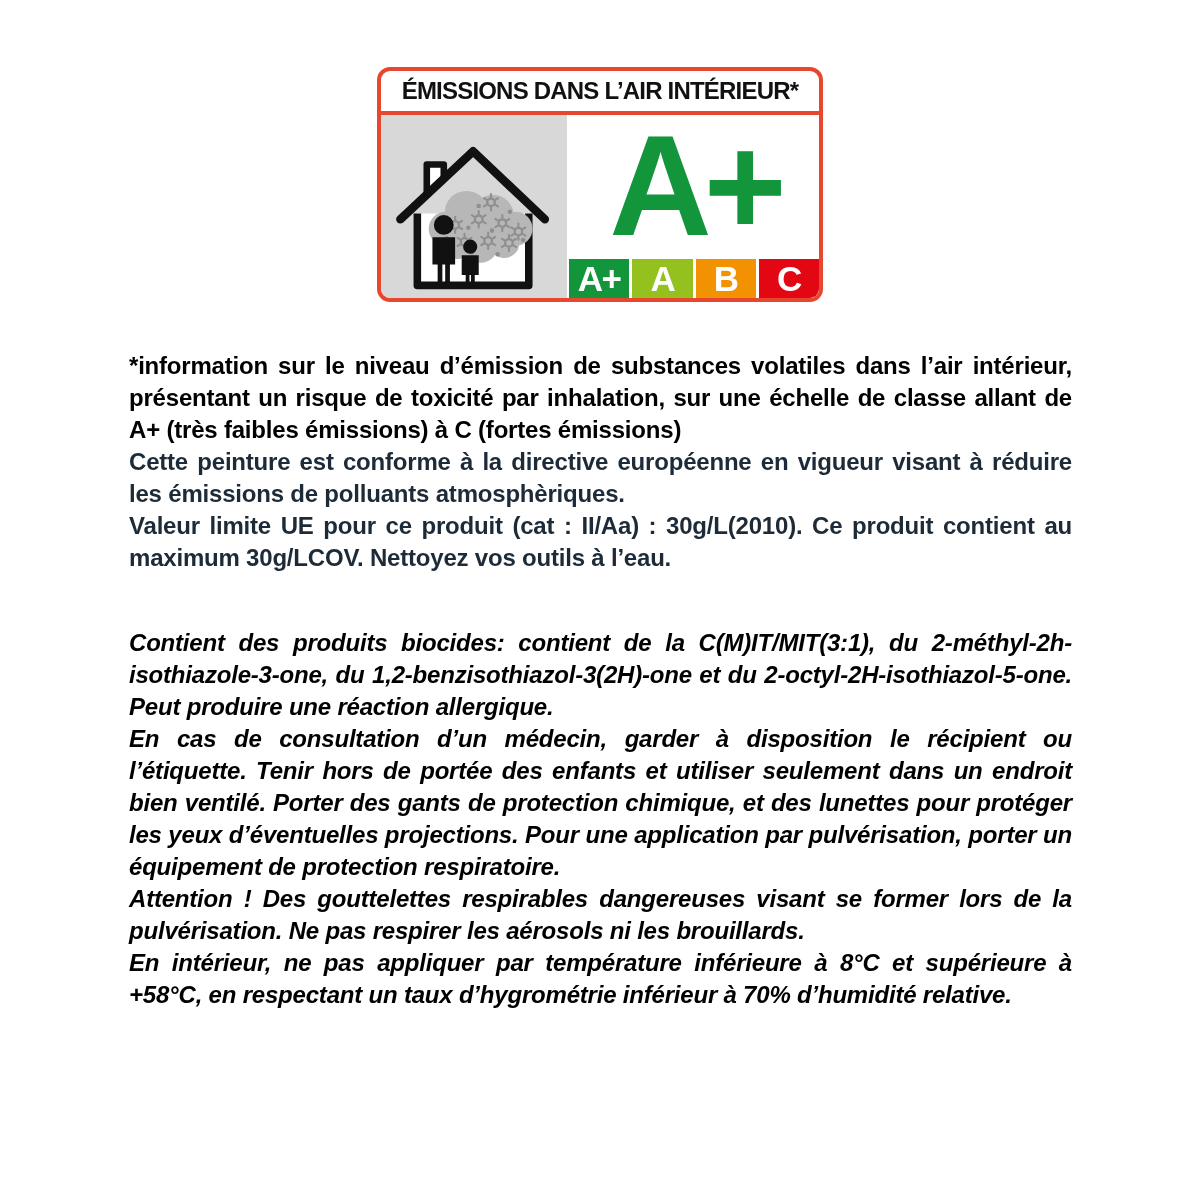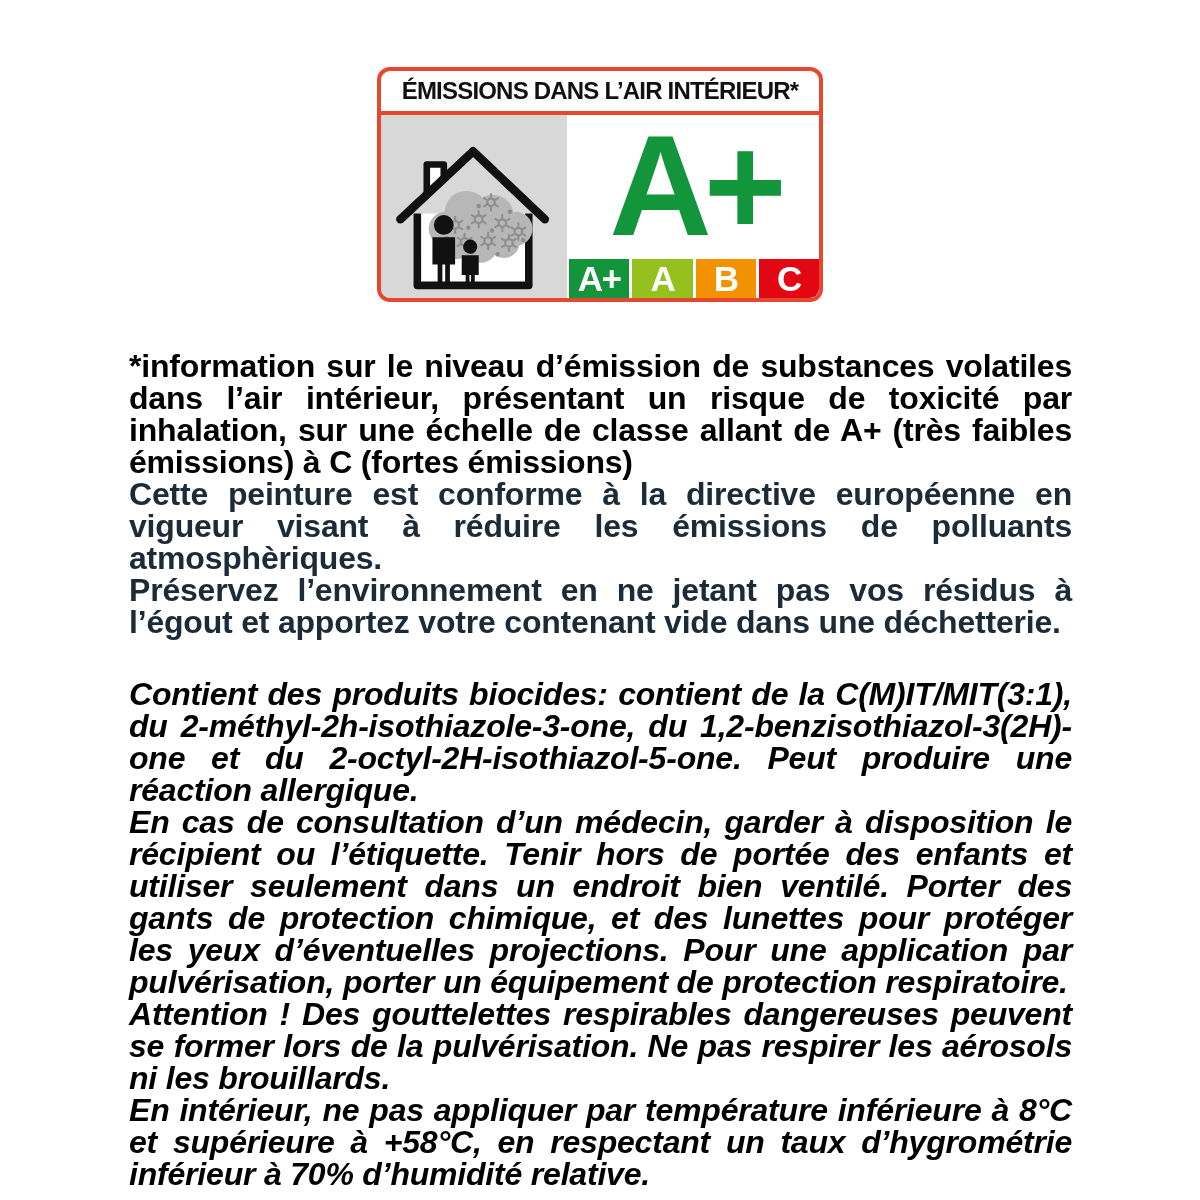--- a/index.html
+++ b/index.html
@@ -40,7 +40,7 @@
   
   .copy{
     position:absolute;left:129px;top:350px;width:943px;
-    font-size:32px;line-height:32px;letter-spacing:-0.2px;
+    font-size:24px;line-height:32px;letter-spacing:-0.2px;
     text-align:justify;color:#000000;
   }
   .copy p{margin:0;}

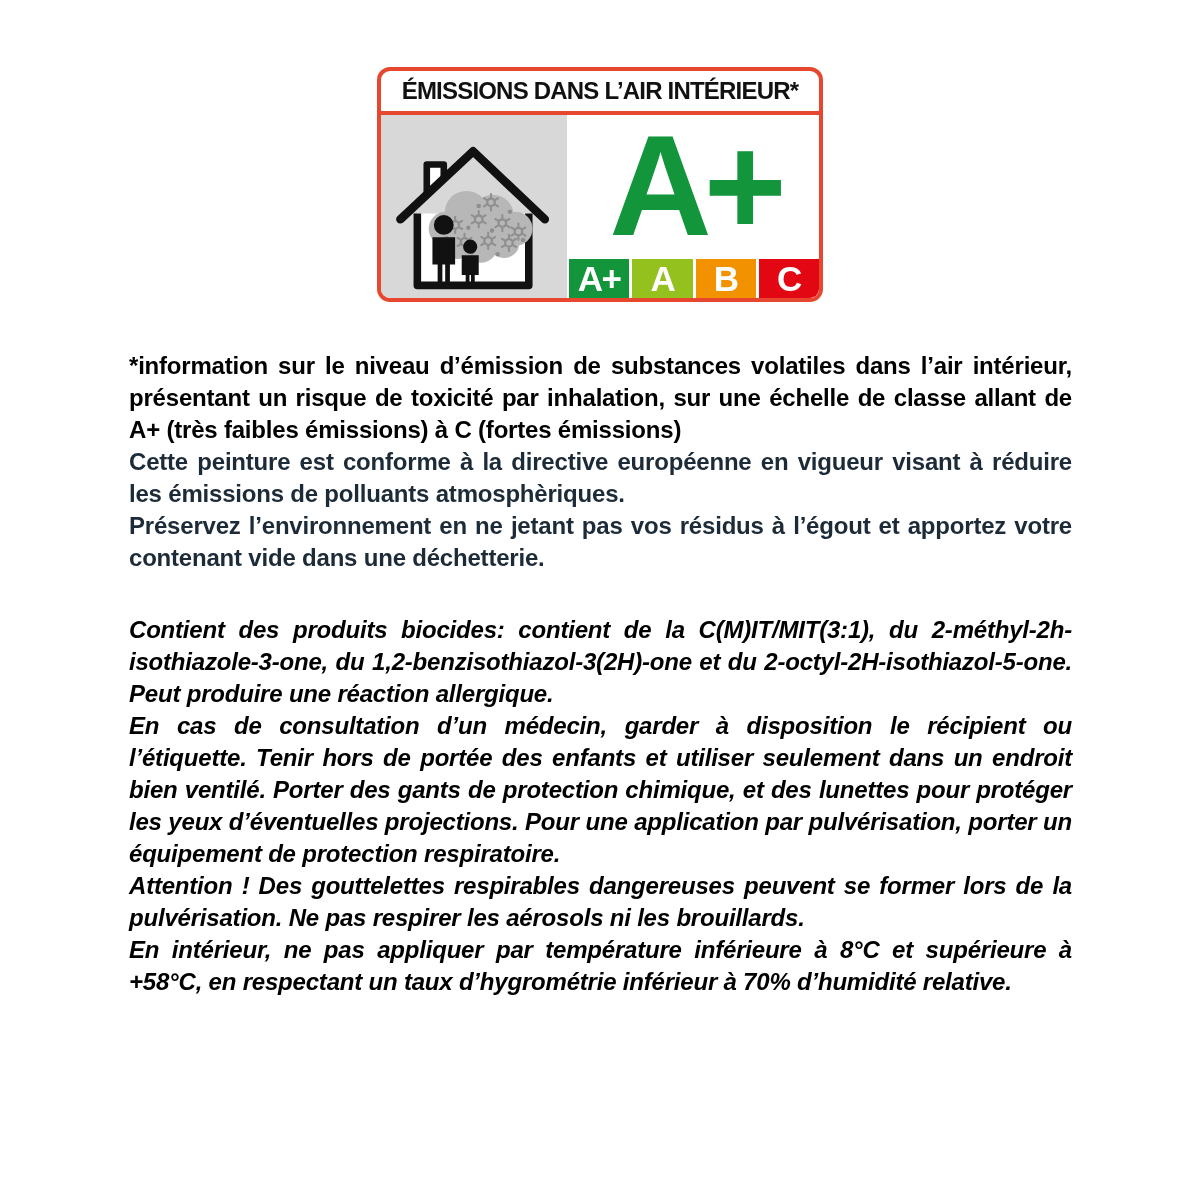--- a/index.html
+++ b/index.html
@@ -45,7 +45,7 @@
   }
   .copy p{margin:0;}
   .footnote{font-weight:700;margin-bottom:34px;}
-  .regulatory{color:#1d2b38;font-weight:700;margin-bottom:40px;}
+  .regulatory{color:#1d2b38;font-weight:700;margin-bottom:53px;}
   .warnings{font-style:italic;font-weight:700;color:#000000;}
 </style>
 </head>

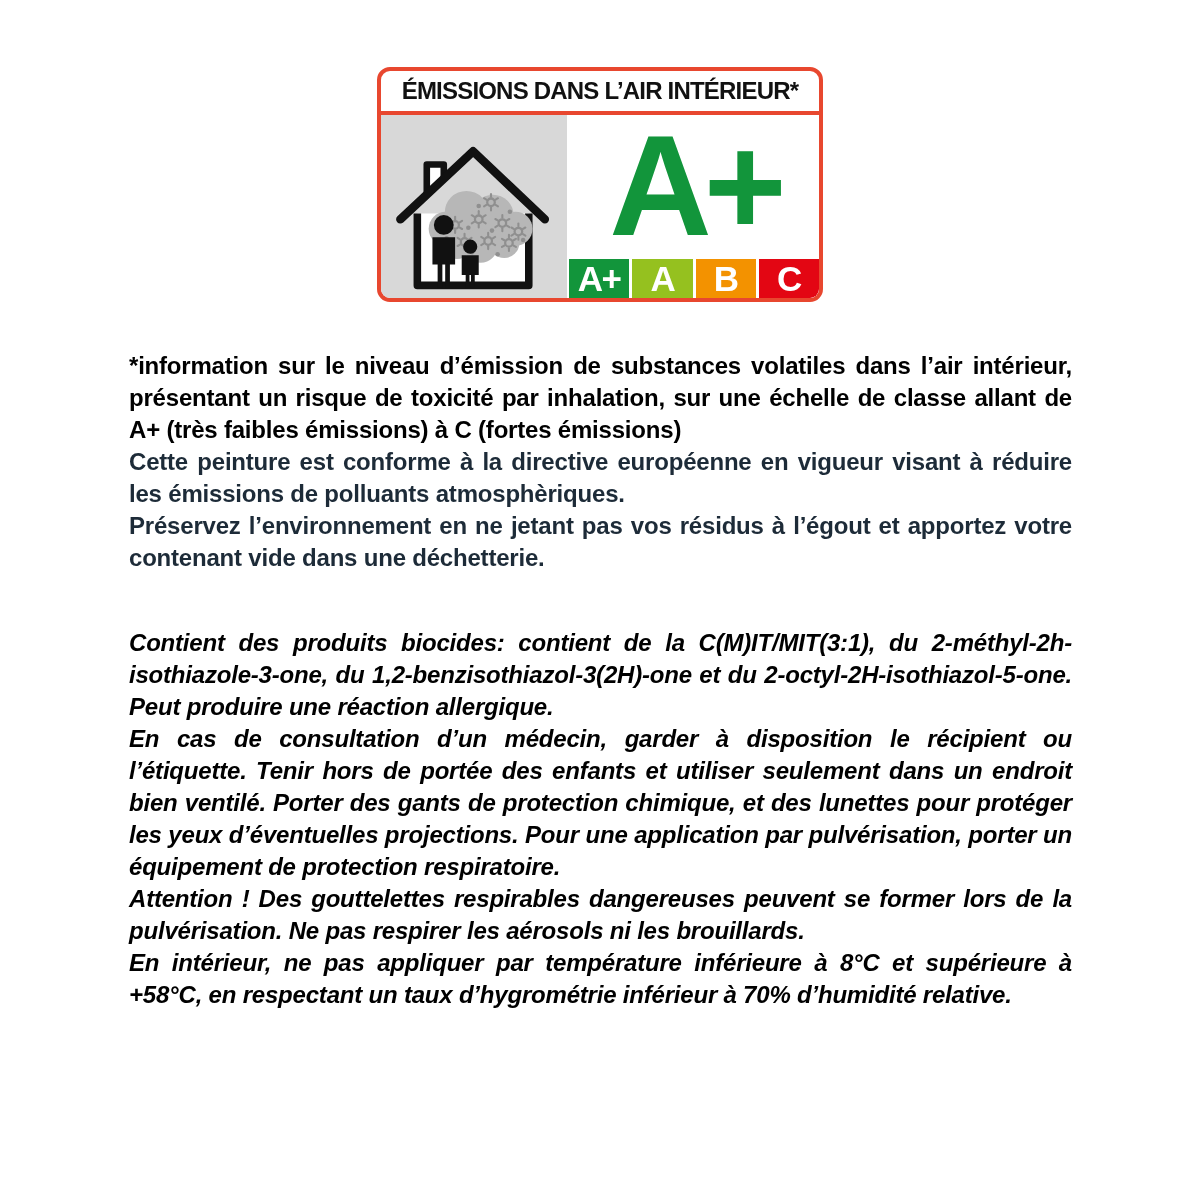--- a/index.html
+++ b/index.html
@@ -146,6 +146,7 @@
 
     <div class="regulatory">
       <p>Cette peinture est conforme à la directive européenne en vigueur visant à réduire les émissions de polluants atmosphèriques.</p>
+      <p>Valeur limite UE pour ce produit (cat : II/Aa) : 30g/L(2010). Ce produit contient au maximum 30g/LCOV. Nettoyez vos outils à l’eau.</p>
       <p>Préservez l’environnement en ne jetant pas vos résidus à l’égout et apportez votre contenant vide dans une déchetterie.</p>
     </div>
 

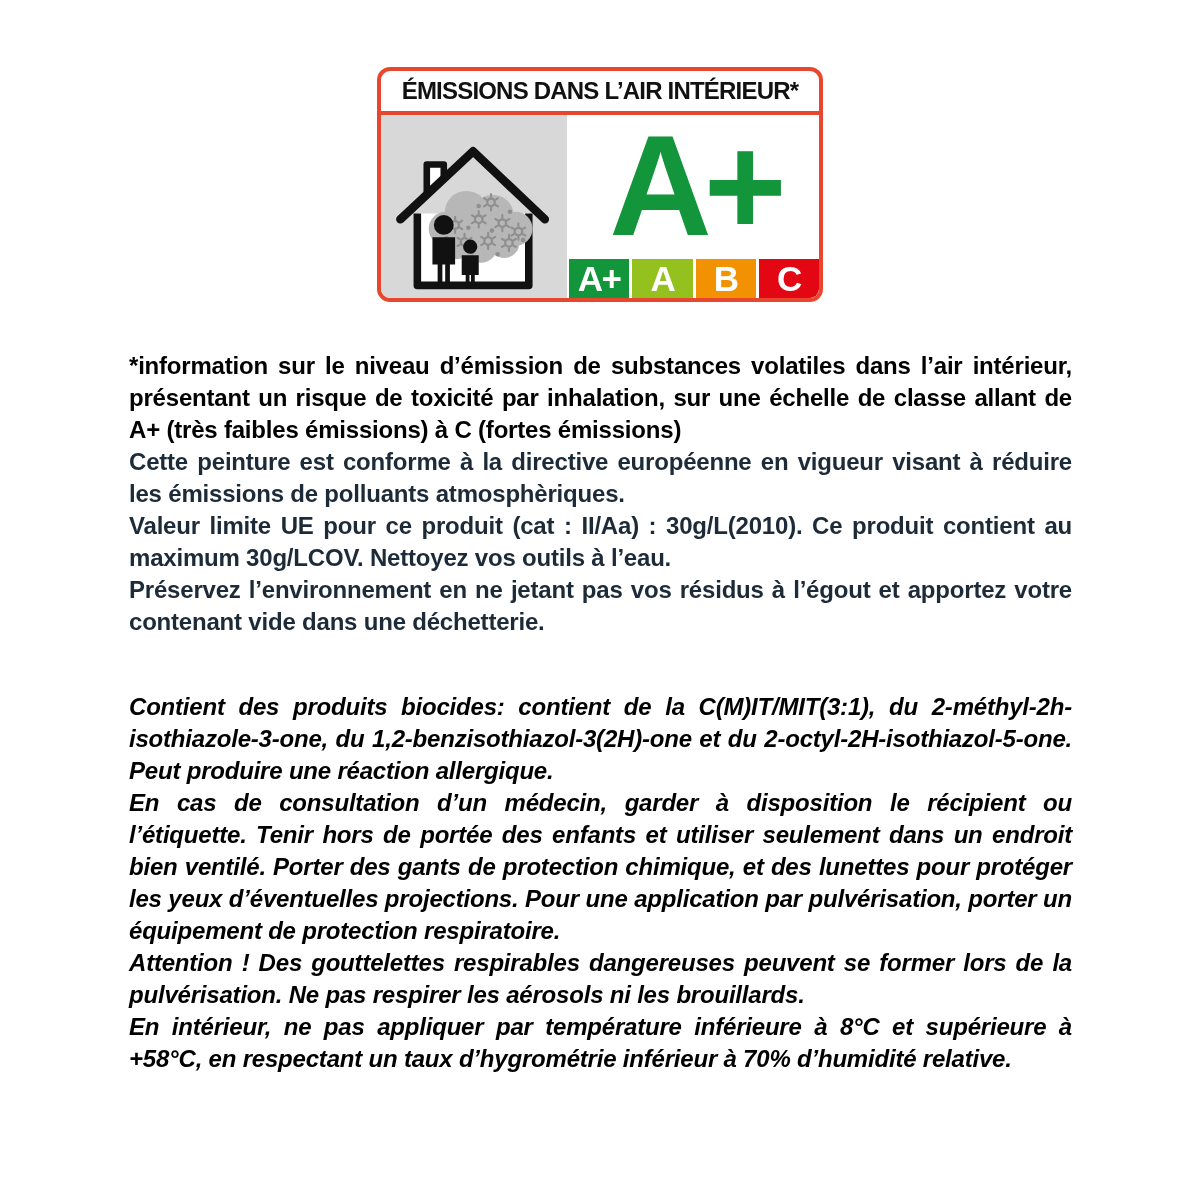--- a/index.html
+++ b/index.html
@@ -147,7 +147,6 @@
     <div class="regulatory">
       <p>Cette peinture est conforme à la directive européenne en vigueur visant à réduire les émissions de polluants atmosphèriques.</p>
       <p>Valeur limite UE pour ce produit (cat : II/Aa) : 30g/L(2010). Ce produit contient au maximum 30g/LCOV. Nettoyez vos outils à l’eau.</p>
-      <p>Préservez l’environnement en ne jetant pas vos résidus à l’égout et apportez votre contenant vide dans une déchetterie.</p>
     </div>
 
     <div class="warnings">

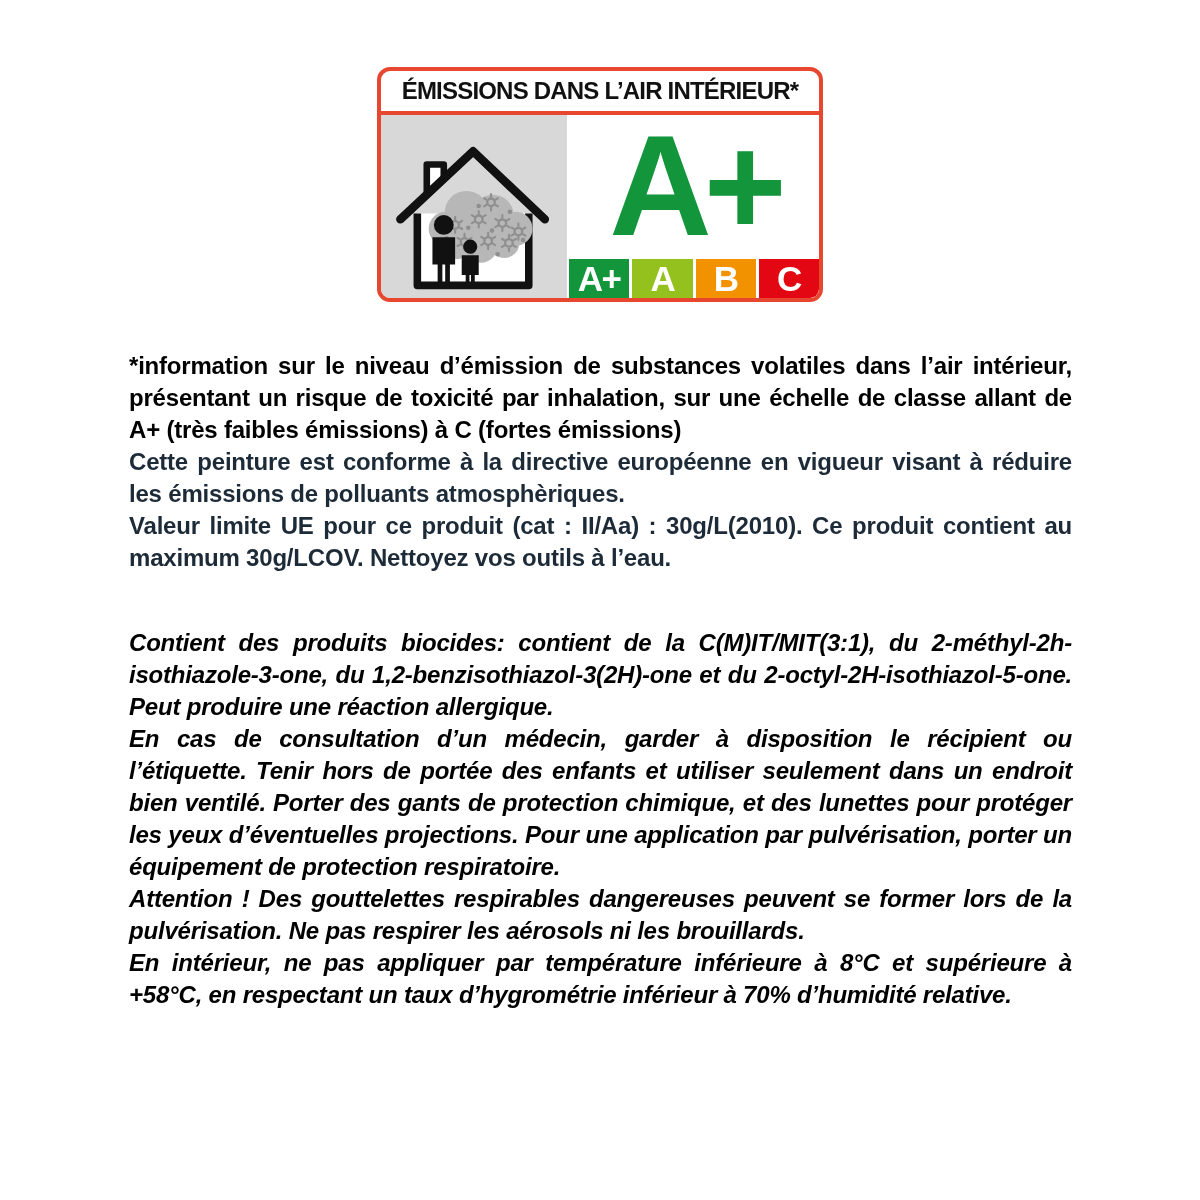--- a/index.html
+++ b/index.html
@@ -152,7 +152,7 @@
     <div class="warnings">
       <p>Contient des produits biocides: contient de la C(M)IT/MIT(3:1), du 2-méthyl-2h-isothiazole-3-one, du 1,2-benzisothiazol-3(2H)-one et du 2-octyl-2H-isothiazol-5-one. Peut produire une réaction allergique.</p>
       <p>En cas de consultation d’un médecin, garder à disposition le récipient ou l’étiquette. Tenir hors de portée des enfants et utiliser seulement dans un endroit bien ventilé. Porter des gants de protection chimique, et des lunettes pour protéger les yeux d’éventuelles projections. Pour une application par pulvérisation, porter un équipement de protection respiratoire.</p>
-      <p>Attention ! Des gouttelettes respirables dangereuses peuvent se former lors de la pulvérisation. Ne pas respirer les aérosols ni les brouillards.</p>
+      <p>Attention ! Des gouttelettes respirables dangereuses visant se former lors de la pulvérisation. Ne pas respirer les aérosols ni les brouillards.</p>
       <p>En intérieur, ne pas appliquer par température inférieure à 8°C et supérieure à +58°C, en respectant un taux d’hygrométrie inférieur à 70% d’humidité relative.</p>
     </div>
   </div>

